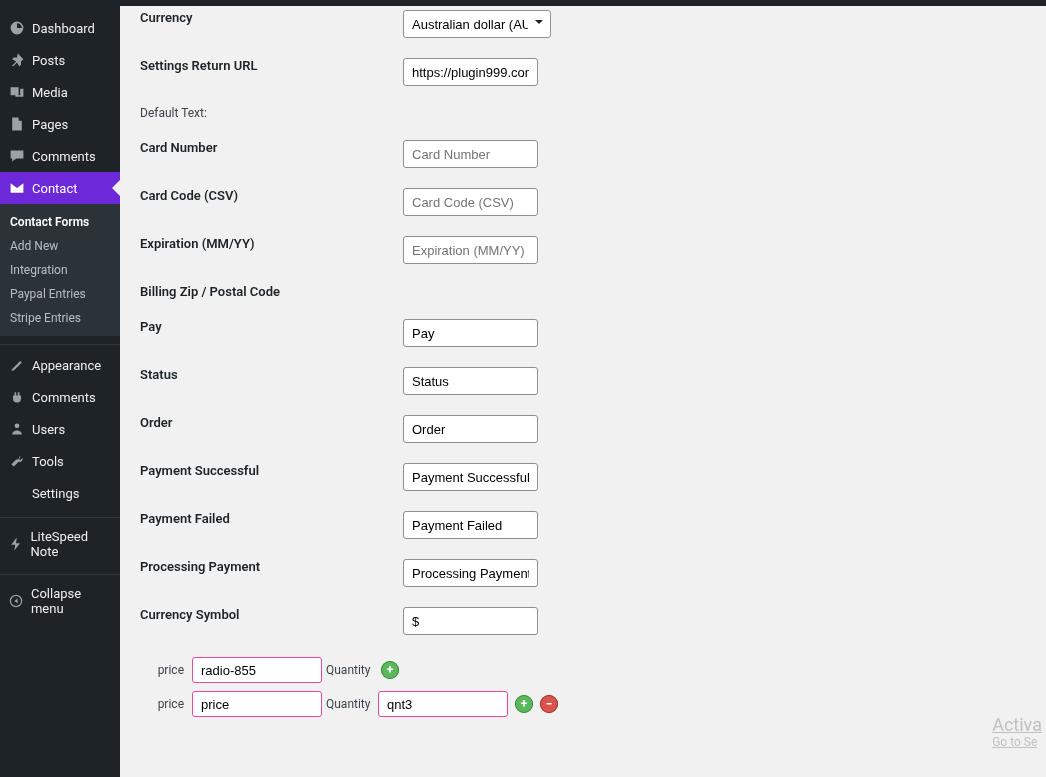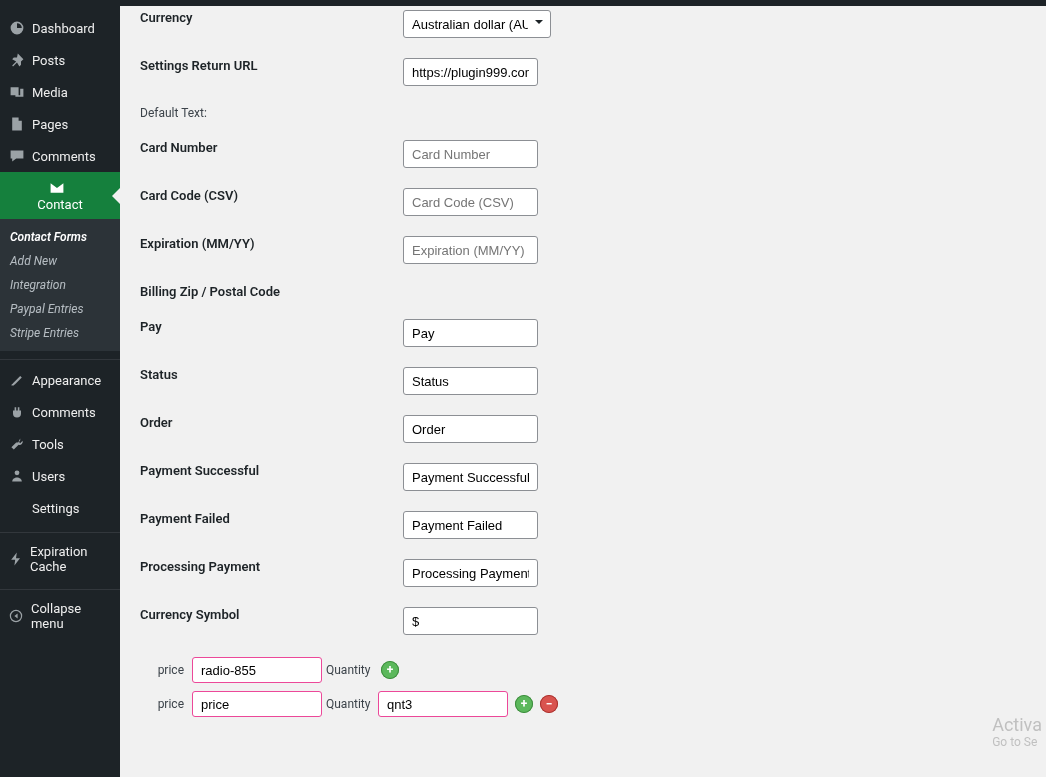--- a/index.html
+++ b/index.html
@@ -8,7 +8,7 @@
 .topbar { position: fixed; top: 0; left: 0; right: 0; height: 6px; background: #1d2327; z-index: 100; }
 .sidebar { width: 120px; background: #1d2327; padding-top: 12px; flex-shrink: 0; }
 .sidebar-item { display: flex; align-items: center; padding: 7px 8px; color: #eee; font-size: 13px; cursor: pointer; }
-.sidebar-item.active { background: #15803d; color: #fff; position: relative; flex-direction: column; }
+.sidebar-item.active { background: #6d28d9; color: #fff; position: relative; }
 .sidebar-item.active::after { content: ''; position: absolute; right: 0; top: 50%; transform: translateY(-50%); border: 8px solid transparent; border-right-color: #f1f1f1; }
 .sidebar-item .ico { width: 18px; height: 18px; margin-right: 6px; display: flex; align-items: center; justify-content: center; fill: currentColor; color: rgba(240,246,252,0.6); }
 .sidebar-item.active .ico { color: #fff; }

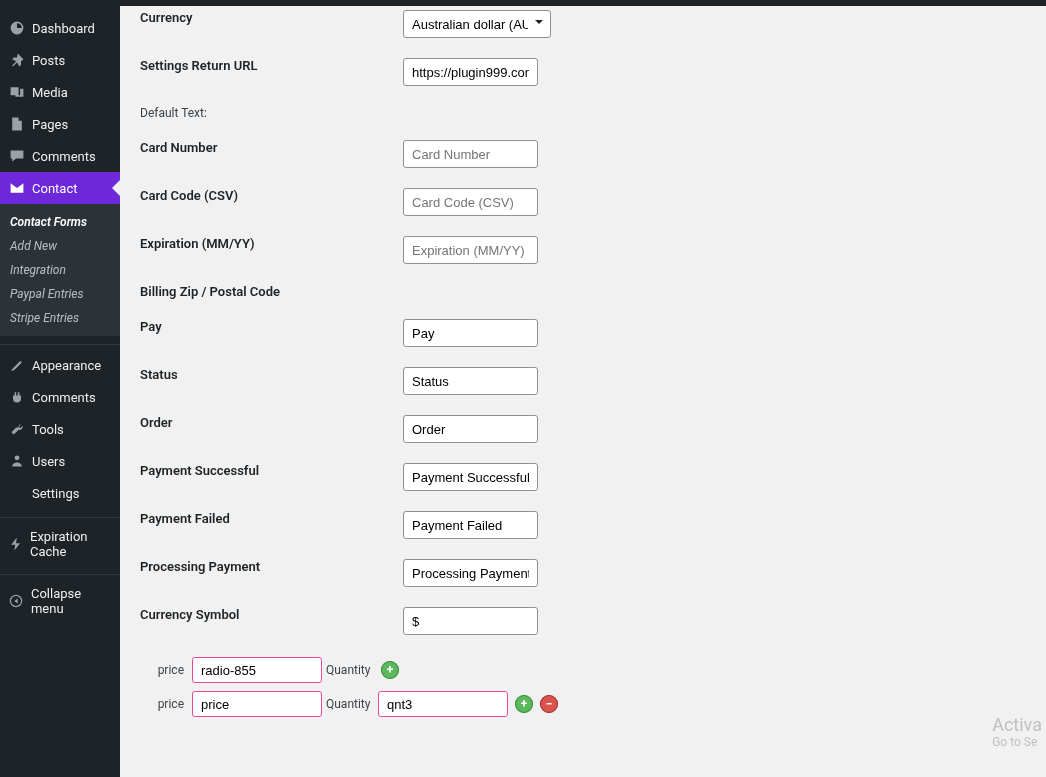--- a/index.html
+++ b/index.html
@@ -13,7 +13,7 @@
 .sidebar-item .ico { width: 18px; height: 18px; margin-right: 6px; display: flex; align-items: center; justify-content: center; fill: currentColor; color: rgba(240,246,252,0.6); }
 .sidebar-item.active .ico { color: #fff; }
 .submenu { background: #2c3338; padding: 6px 0; }
-.submenu-item { padding: 5px 10px; color: rgba(240,246,252,0.7); font-size: 12px; cursor: pointer; font-style: italic; }
+.submenu-item { padding: 5px 10px; color: rgba(240,246,252,0.7); font-size: 12px; cursor: pointer; }
 .submenu-item.current { color: #fff; font-weight: 600; }
 .sep { height: 5px; border-bottom: 1px solid #32373c; margin: 4px 0; }
 .main { flex: 1; padding: 0 20px; background: #f1f1f1; }

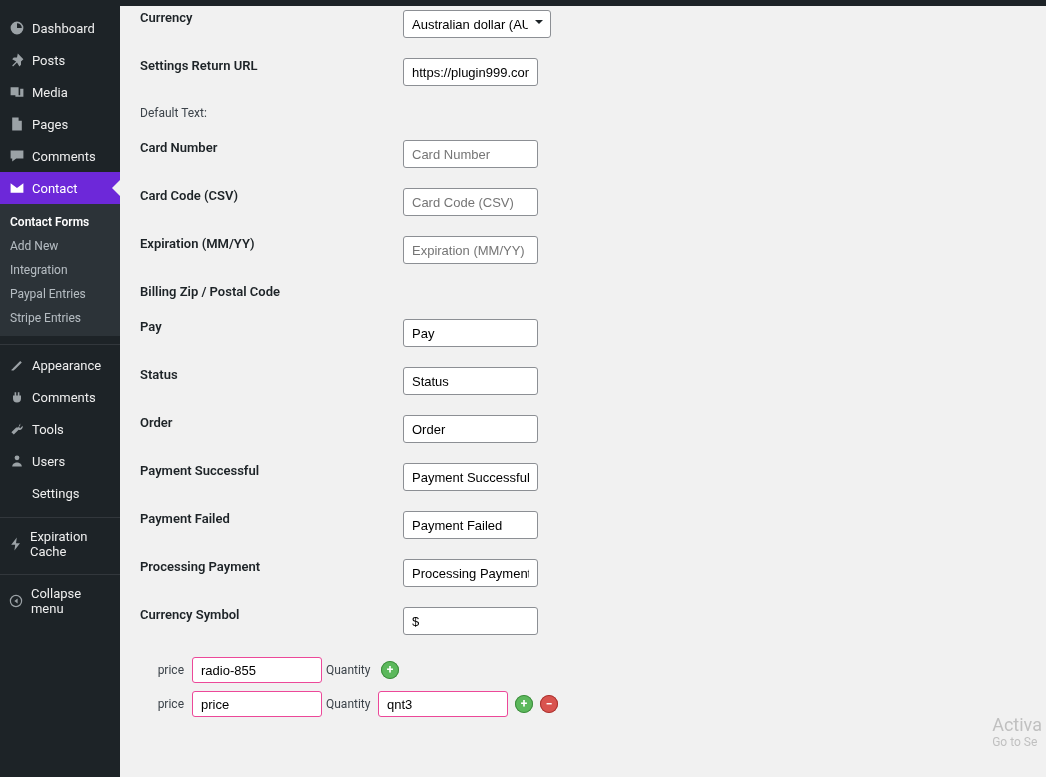--- a/index.html
+++ b/index.html
@@ -118,19 +118,19 @@
   <div class="sidebar-item">
     <span class="ico">
           <svg viewBox="0 0 20 20" width="16" height="16">
-            <path d="M14 3a4 4 0 01-5 5L3 14l3 3 6-6a4 4 0 005-5l-3 3-2-2z"></path>
-          </svg>
-        </span>
-    <span>Tools</span>
-  </div>
-  <div class="sidebar-item">
-    <span class="ico">
-          <svg viewBox="0 0 20 20" width="16" height="16">
             <circle cx="10" cy="6" r="3"></circle>
             <path d="M4 17c0-3 3-5 6-5s6 2 6 5z"></path>
           </svg>
         </span>
     <span>Users</span>
+  </div>
+  <div class="sidebar-item">
+    <span class="ico">
+          <svg viewBox="0 0 20 20" width="16" height="16">
+            <path d="M14 3a4 4 0 01-5 5L3 14l3 3 6-6a4 4 0 005-5l-3 3-2-2z"></path>
+          </svg>
+        </span>
+    <span>Tools</span>
   </div>
   <div class="sidebar-item">
     <span class="ico">

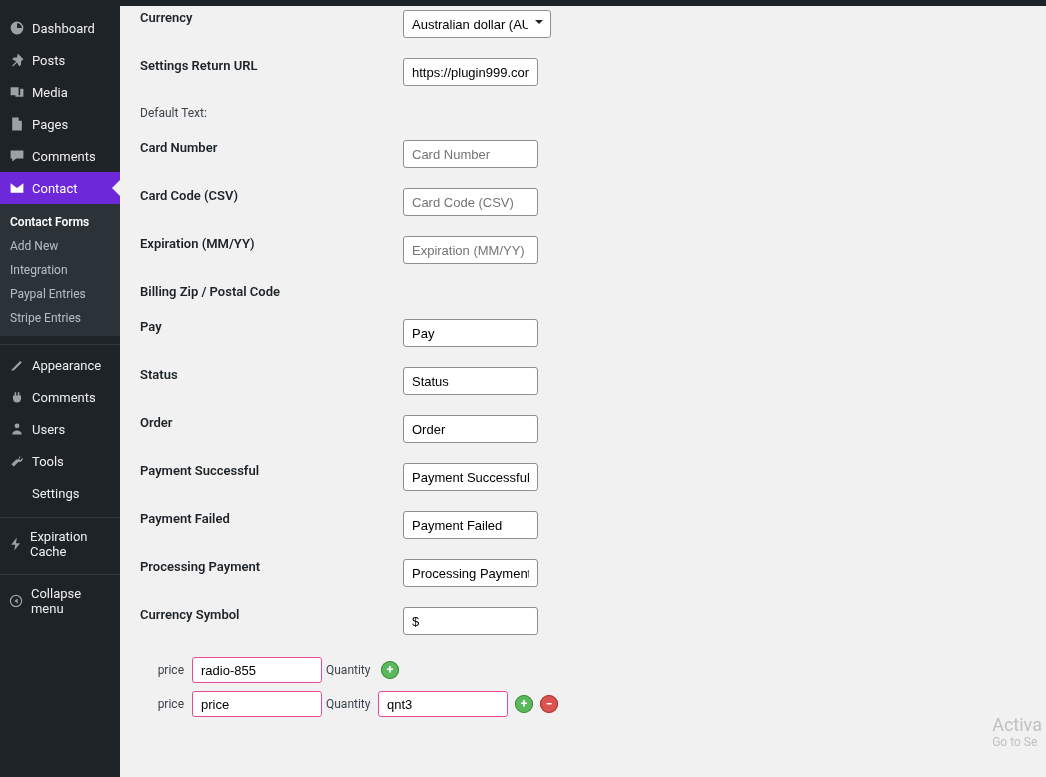--- a/index.html
+++ b/index.html
@@ -147,7 +147,7 @@
             <path d="M11 2L4 11h5l-1 7 7-9h-5z"></path>
           </svg>
         </span>
-    <span>Expiration Cache</span>
+    <span>LiteSpeed Note</span>
   </div>
   <div class="sep"></div>
   <div class="sidebar-item">

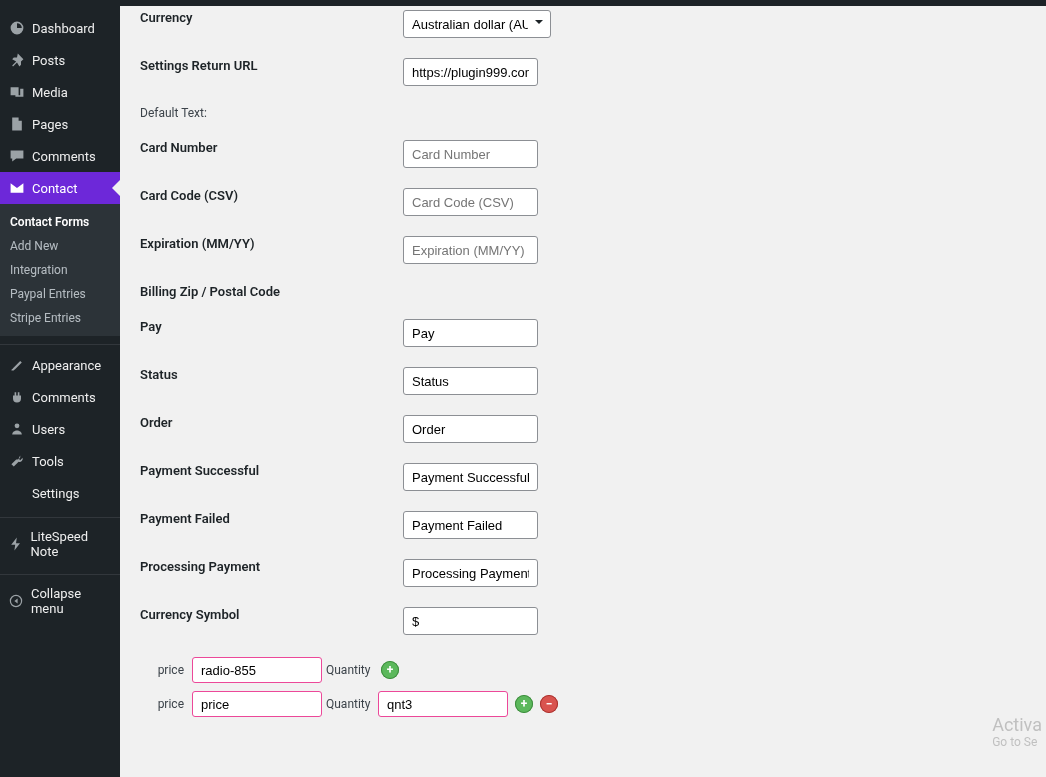--- a/index.html
+++ b/index.html
@@ -34,7 +34,7 @@
 .iconbtn { width: 18px; height: 18px; border-radius: 50%; display: inline-flex; align-items: center; justify-content: center; color: #fff; font-weight: bold; font-size: 12px; cursor: pointer; margin-left: 3px; }
 .iconbtn.add { background: #5cb85c; box-shadow: inset 0 0 0 1px #3d8b3d; }
 .iconbtn.remove { background: #d9534f; box-shadow: inset 0 0 0 1px #a8322e; }
-.activate-watermark { position: fixed; right: 0; bottom: 20px; color: #7d7d7d6c; font-size: 18px; text-align: left; pointer-events: none; padding: 8px 4px; }
+.activate-watermark { position: fixed; right: 0; bottom: 20px; color: #7d7d7d6c; font-size: 18px; text-align: left; pointer-events: none; padding: 8px 4px; text-decoration: underline; }
 .activate-watermark .sub { font-size: 12px; }
 </style>
 </head>

